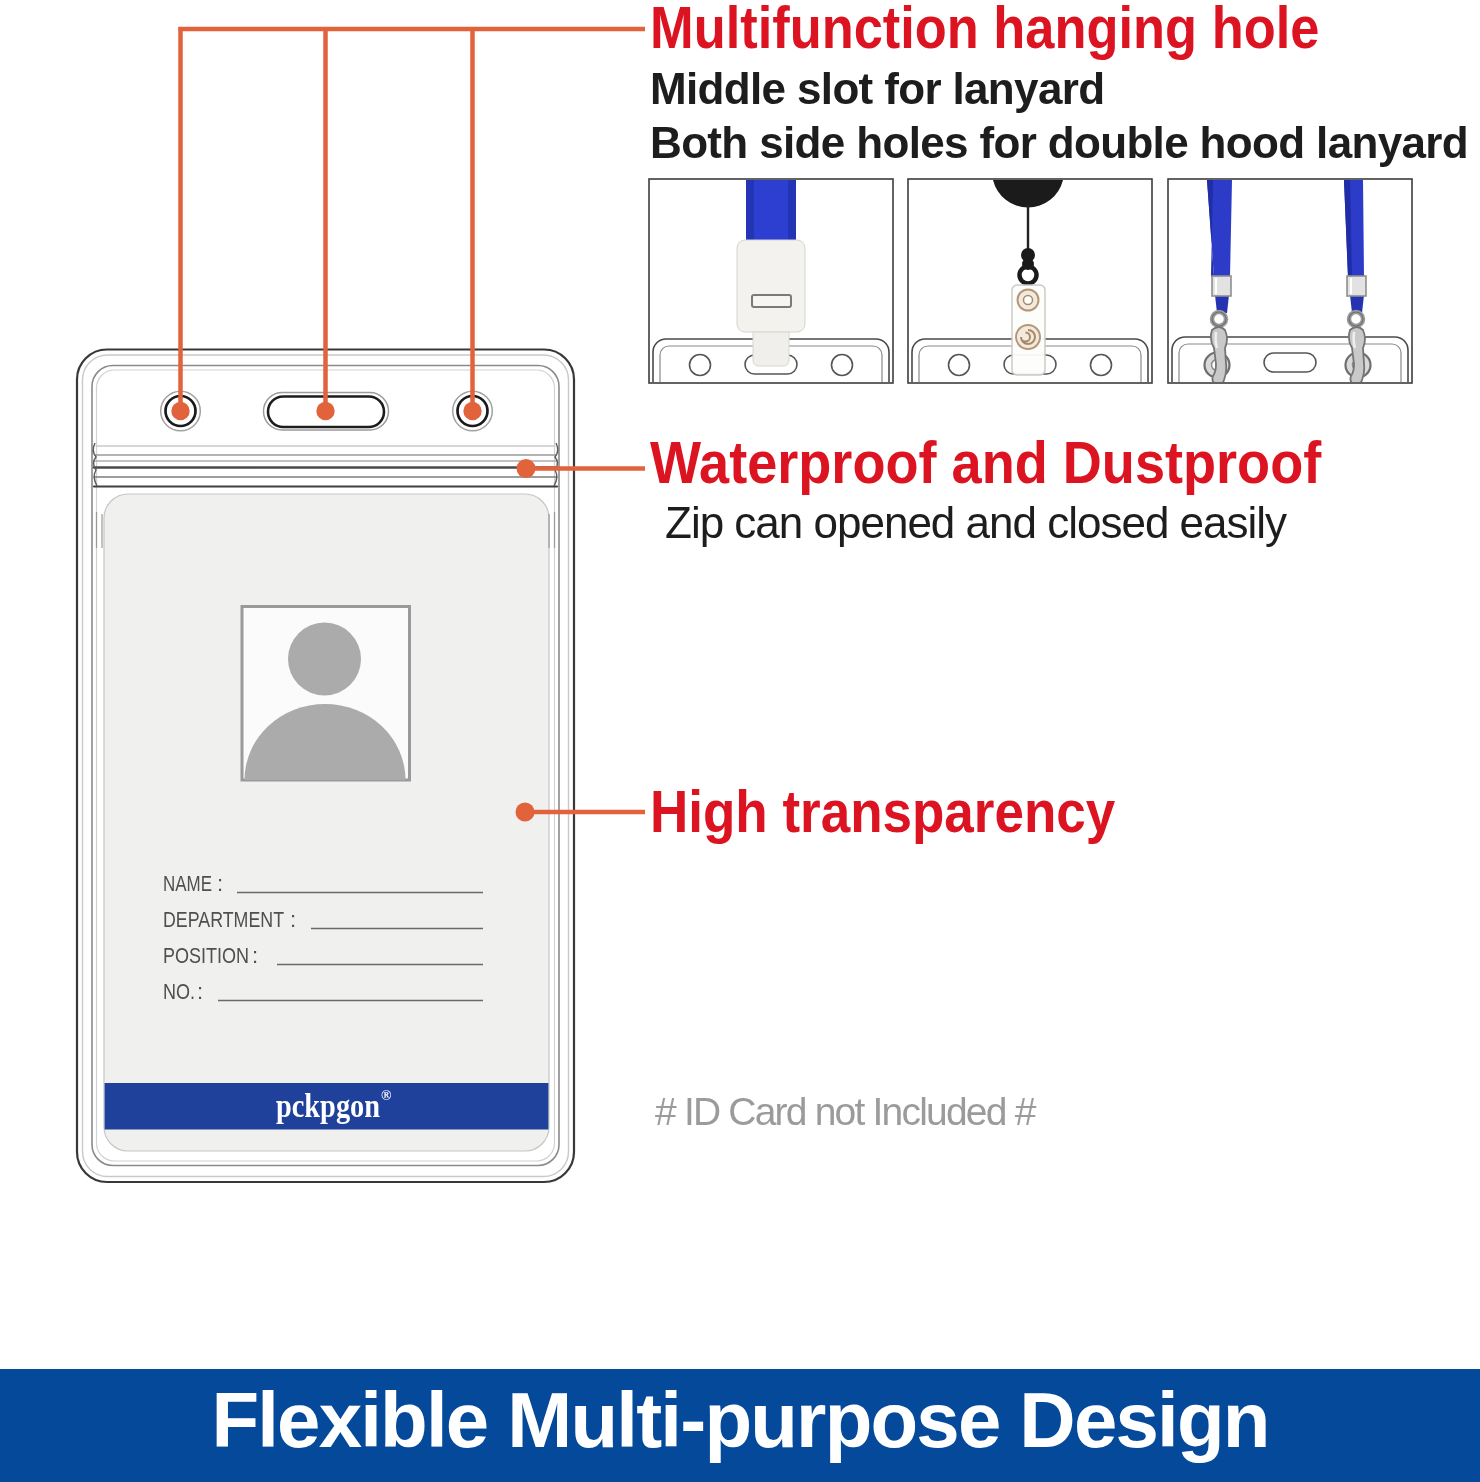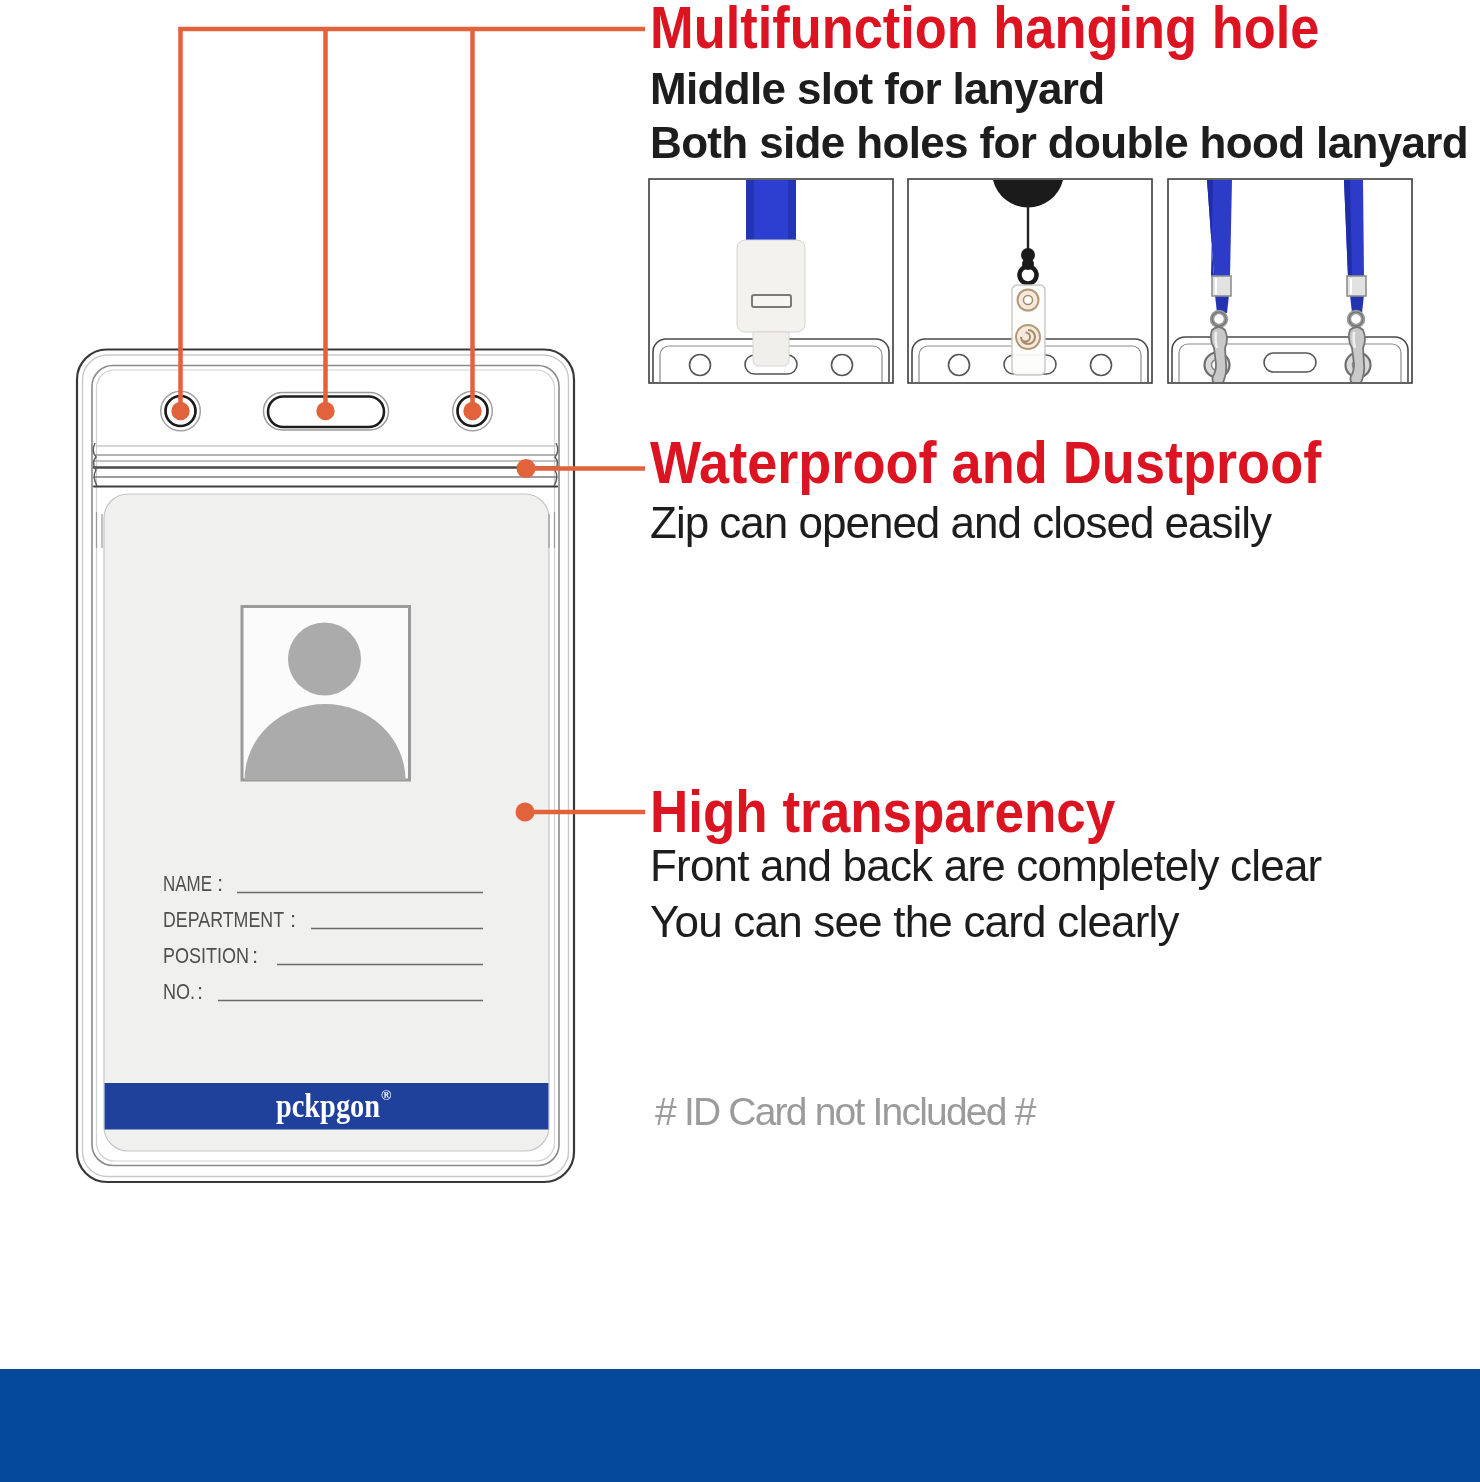--- a/index.html
+++ b/index.html
@@ -186,7 +186,7 @@
   <div class="abs blk" style="left:650px;top:61.5px;font-size:44px;line-height:54.5px;letter-spacing:-0.65px;font-weight:bold;">Middle slot for lanyard<br>Both side holes for double hood lanyard</div>
 
   <div class="abs red" style="left:650px;top:434px;font-size:59px;line-height:59px;transform:scaleX(0.917);transform-origin:0 0;">Waterproof and Dustproof</div>
-  <div class="abs blk" style="left:650px;top:498px;font-size:44px;line-height:50px;letter-spacing:-1.0px;">Zip can opened and closed easily</div>
+  <div class="abs blk" style="left:665px;top:498px;font-size:44px;line-height:50px;letter-spacing:-1.0px;">Zip can opened and closed easily</div>
 
   <div class="abs red" style="left:650px;top:783px;font-size:59px;line-height:59px;transform:scaleX(0.898);transform-origin:0 0;">High transparency</div>
   <div class="abs blk" style="left:650px;top:838px;font-size:44px;line-height:56px;letter-spacing:-0.8px;">Front and back are completely clear<br>You can see the card clearly</div>

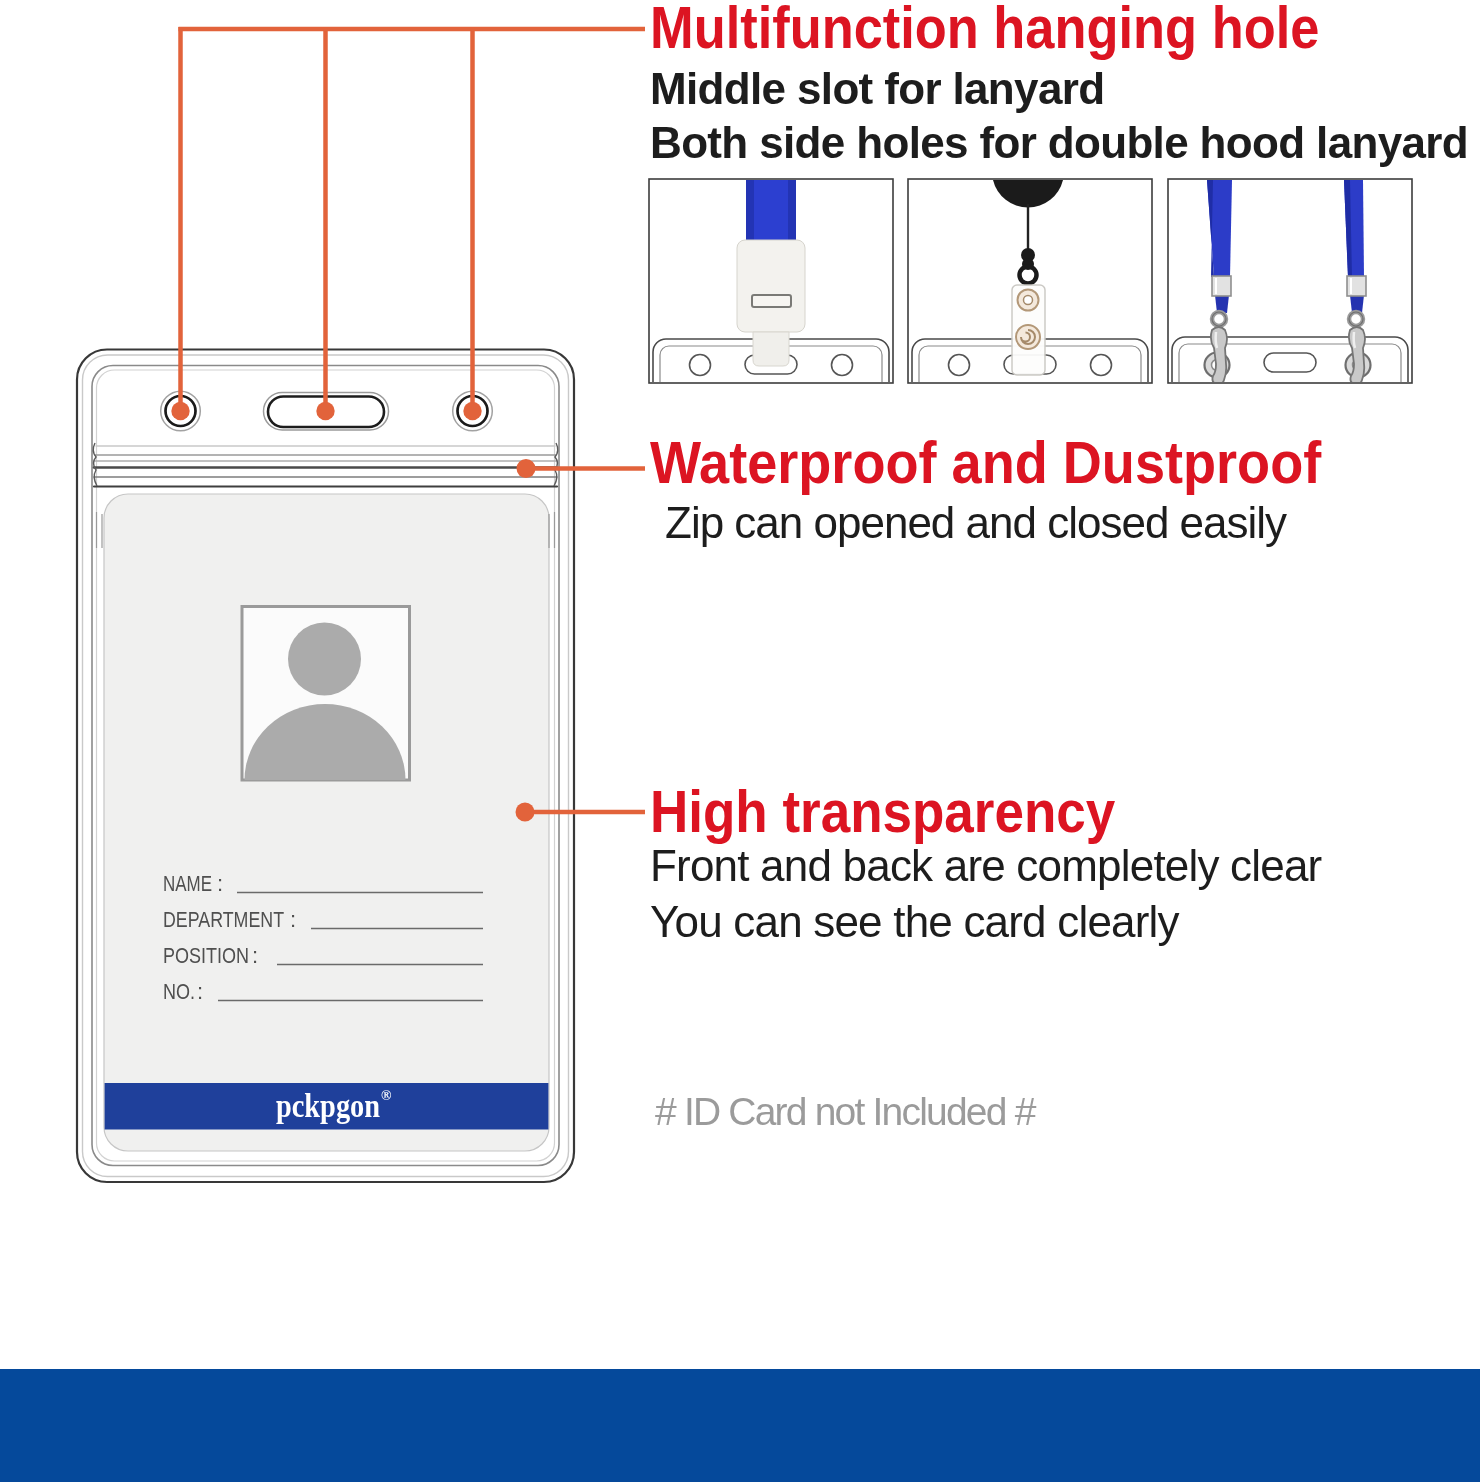--- a/index.html
+++ b/index.html
@@ -189,7 +189,6 @@
   <div class="abs blk" style="left:665px;top:498px;font-size:44px;line-height:50px;letter-spacing:-1.0px;">Zip can opened and closed easily</div>
 
   <div class="abs red" style="left:650px;top:783px;font-size:59px;line-height:59px;transform:scaleX(0.898);transform-origin:0 0;">High transparency</div>
-  <div class="abs blk" style="left:650px;top:838px;font-size:44px;line-height:56px;letter-spacing:-0.8px;">Front and back are completely clear<br>You can see the card clearly</div>
 
   <div class="abs" style="left:655px;top:1090px;font-size:39px;color:#9b9b9b;letter-spacing:-1.8px;"># ID Card not Included #</div>
 

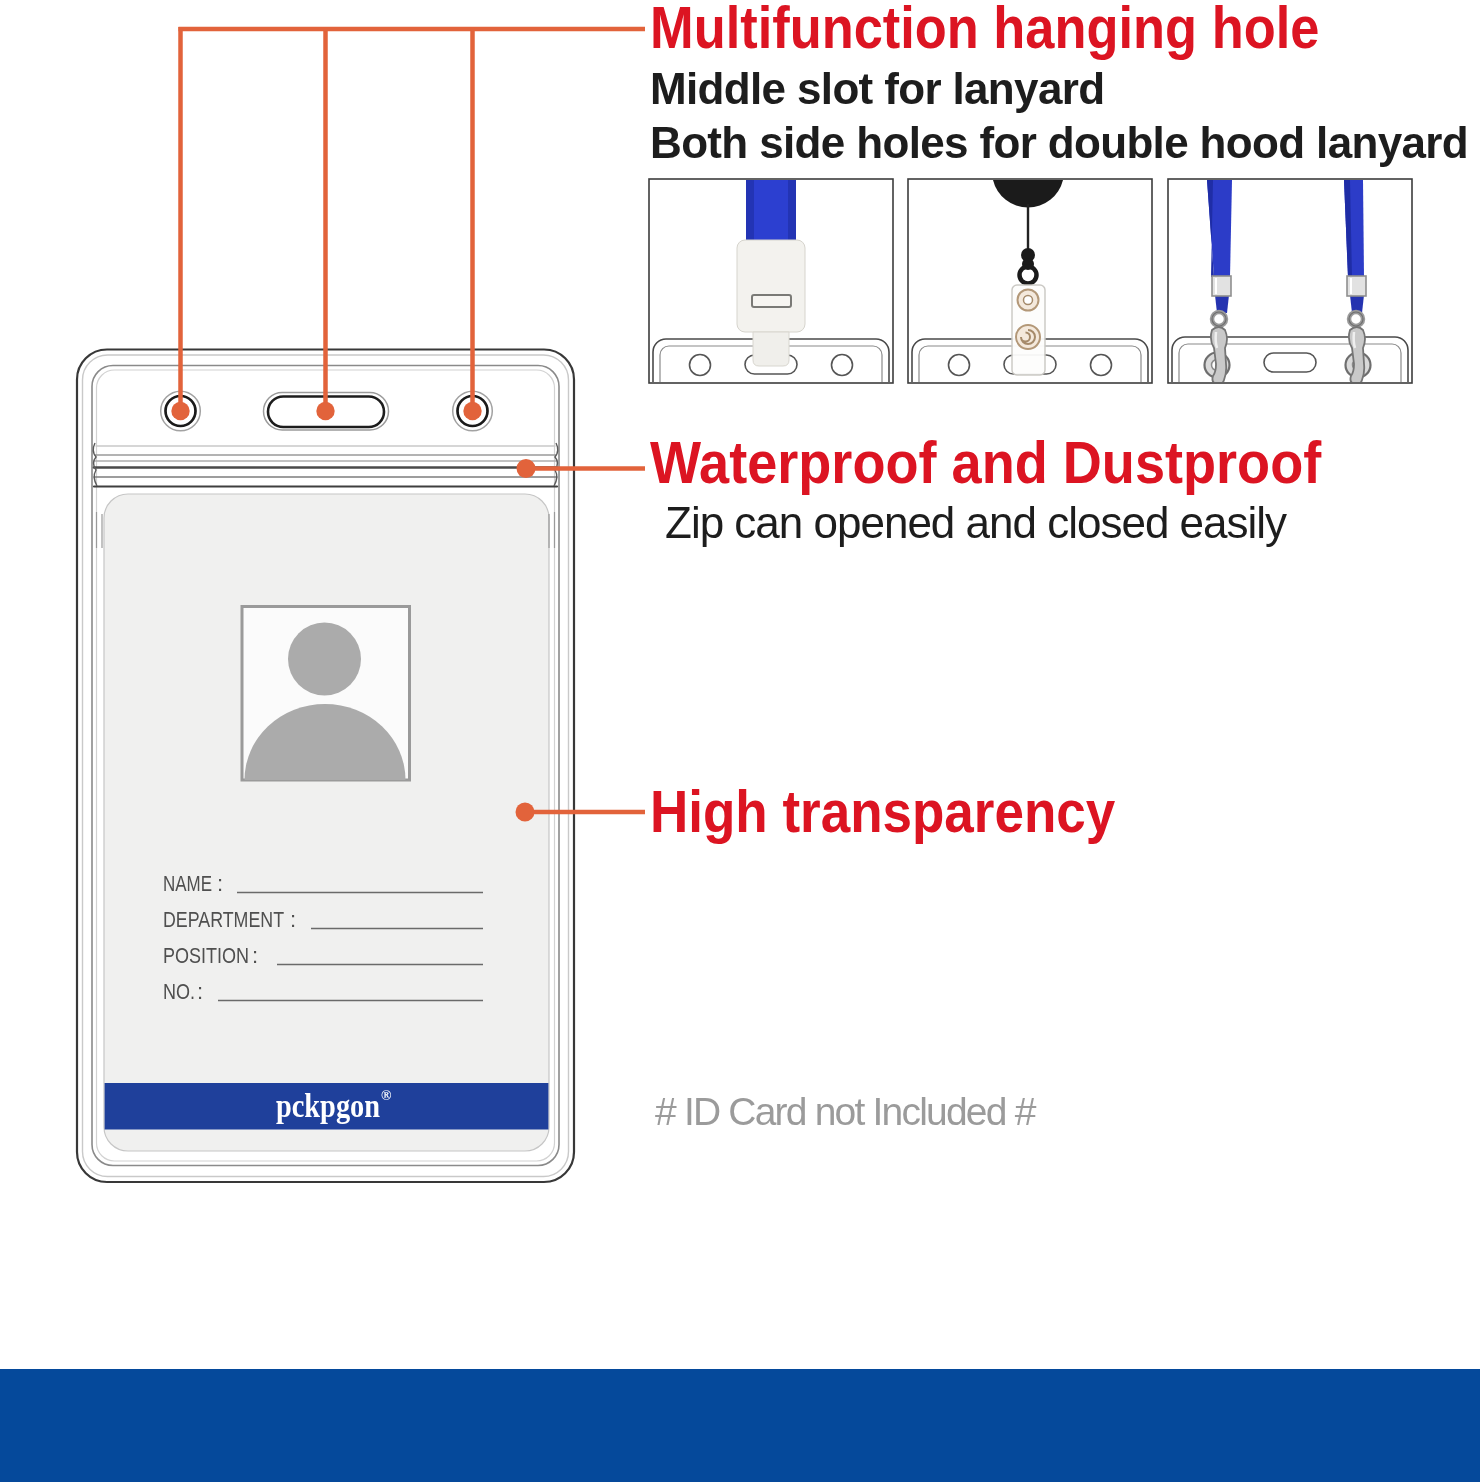--- a/index.html
+++ b/index.html
@@ -193,6 +193,7 @@
   <div class="abs" style="left:655px;top:1090px;font-size:39px;color:#9b9b9b;letter-spacing:-1.8px;"># ID Card not Included #</div>
 
   <div class="abs" style="left:0;top:1369px;width:1480px;height:113px;background:#05499b;"></div>
+  <div class="abs" style="left:0;top:1374px;width:1480px;text-align:center;font-size:78px;font-weight:bold;color:#ffffff;line-height:92px;letter-spacing:-1.8px;">Flexible Multi-purpose Design</div>
 
 </div>
 

